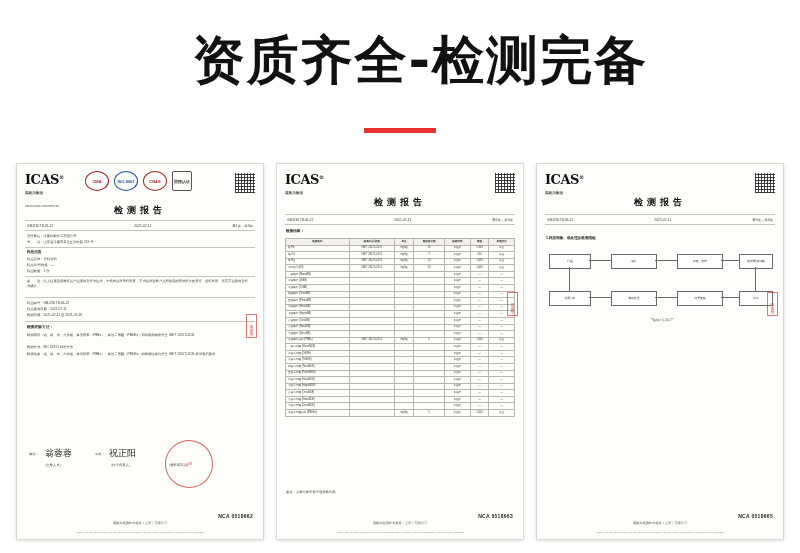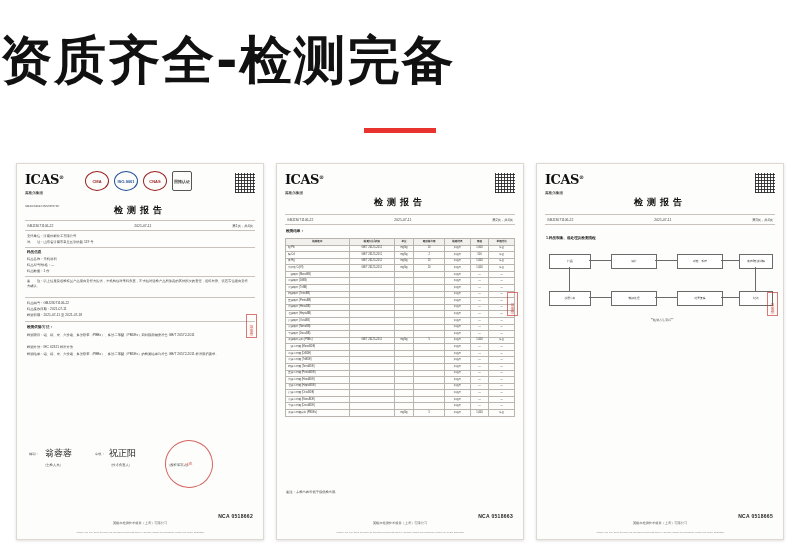--- a/index.html
+++ b/index.html
@@ -13,7 +13,7 @@
   .headline{
     position:absolute;
     top:26px;left:0;width:648px;
-    text-align:left;
+    text-align:right;
     font-size:52px;
     font-weight:bold;
     letter-spacing:2px;

